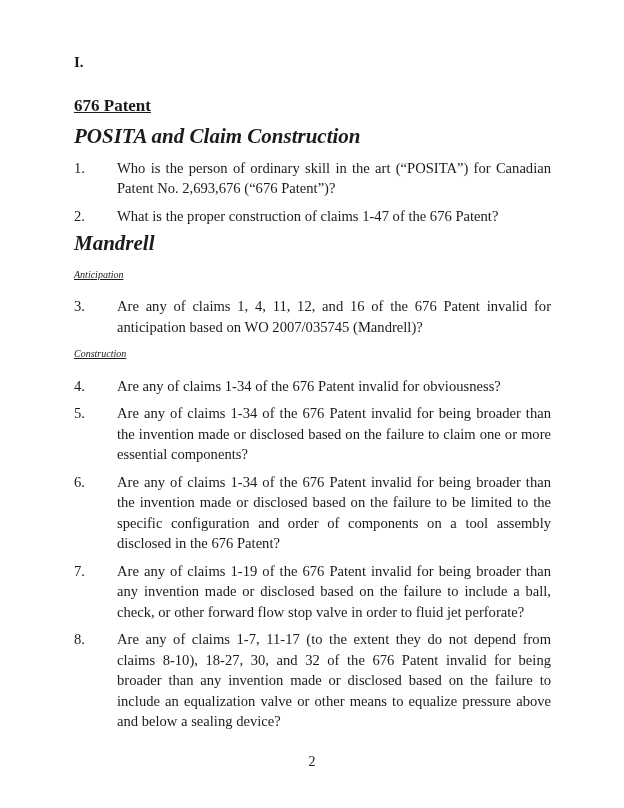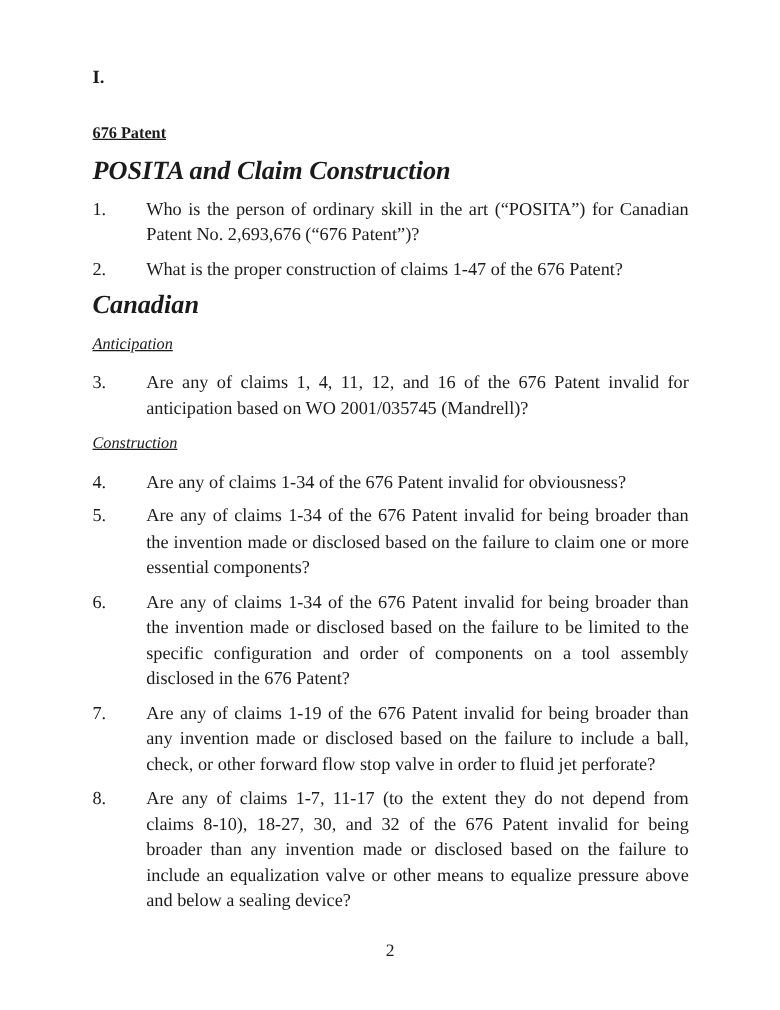--- a/index.html
+++ b/index.html
@@ -33,7 +33,7 @@
   .h-patent {
     font-weight: bold;
     text-decoration: underline;
-    font-size: 13px;
+    font-size: 17px;
     margin-bottom: 10px;
   }
   .h-bold-italic {

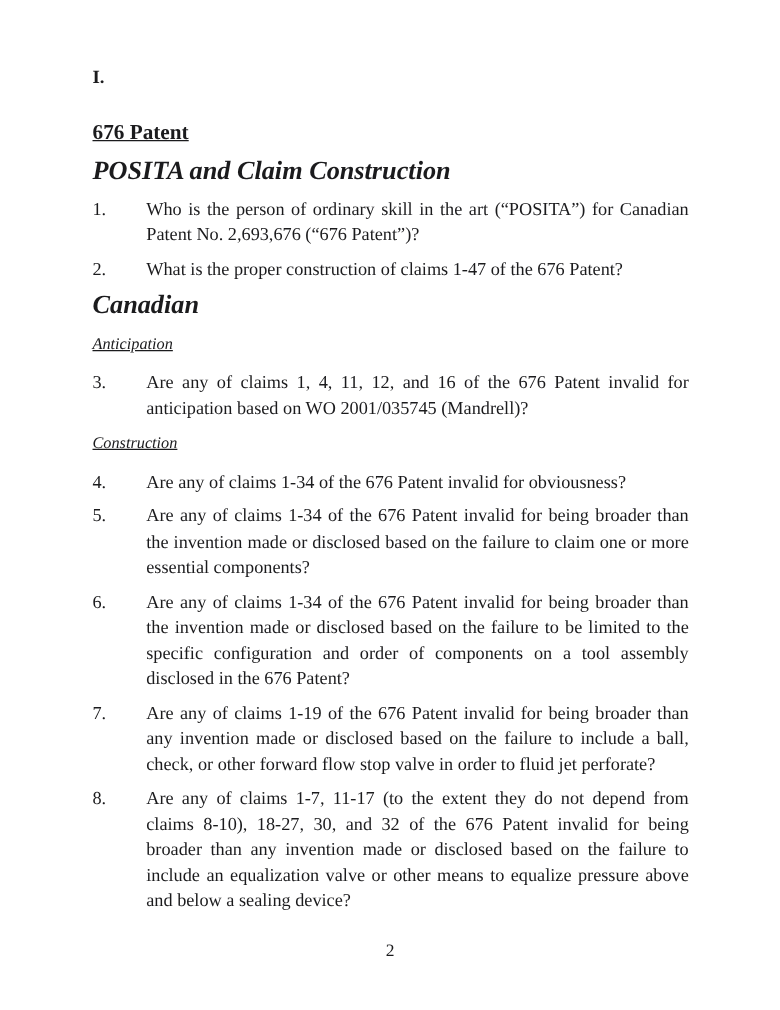--- a/index.html
+++ b/index.html
@@ -93,7 +93,7 @@
     <p>What is the proper construction of claims 1-47 of the 676 Patent?</p>
   </div>
 
-  <div class="h-bold-italic">Canadian</div>
+  <div class="h-bold-italic">Mandrell</div>
 
   <div class="h-italic-underline">Anticipation</div>
 

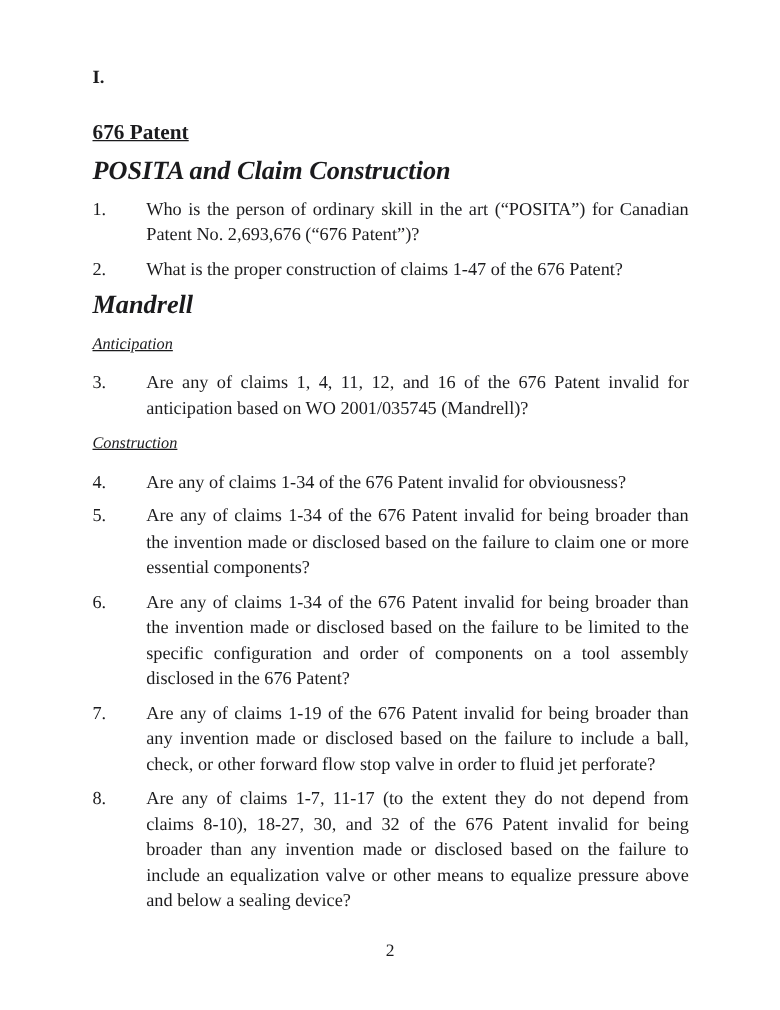--- a/index.html
+++ b/index.html
@@ -45,7 +45,7 @@
   .h-italic-underline {
     font-style: italic;
     text-decoration: underline;
-    font-size: 13px;
+    font-size: 10px;
     margin-bottom: 11px;
   }
   .item {

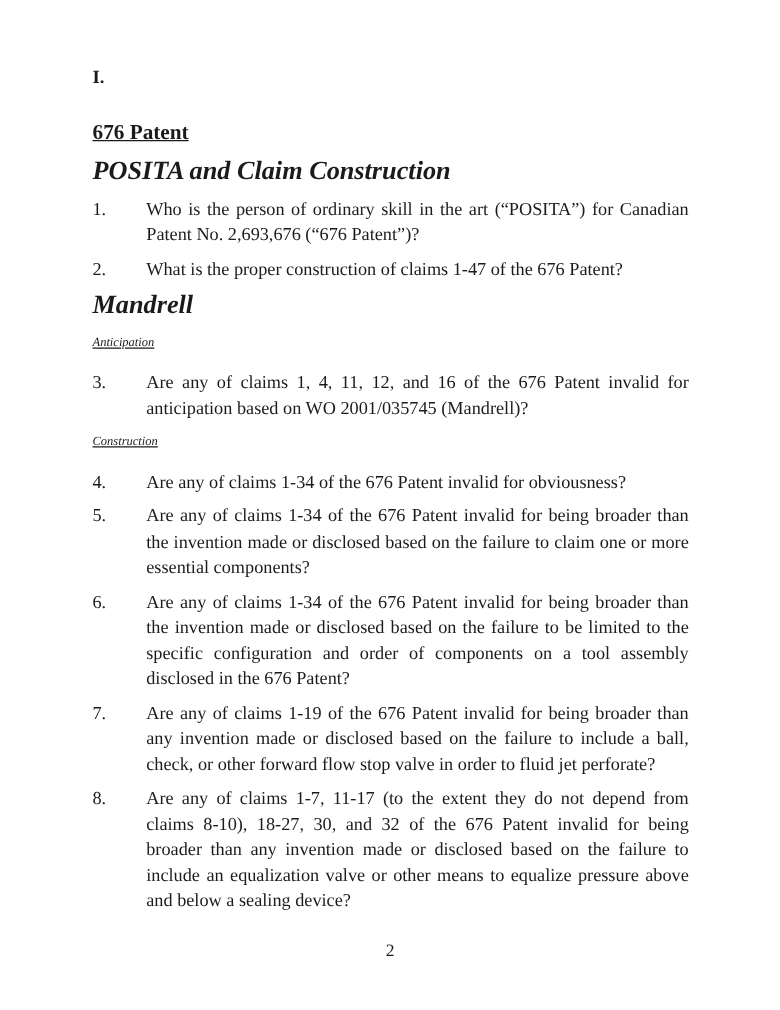--- a/index.html
+++ b/index.html
@@ -99,7 +99,7 @@
 
   <div class="item">
     <span class="num">3.</span>
-    <p>Are any of claims 1, 4, 11, 12, and 16 of the 676 Patent invalid for anticipation based on WO 2001/035745 (Mandrell)?</p>
+    <p>Are any of claims 1, 4, 11, 12, and 16 of the 676 Patent invalid for anticipation based on WO 2007/035745 (Mandrell)?</p>
   </div>
 
   <div class="h-italic-underline">Construction</div>

